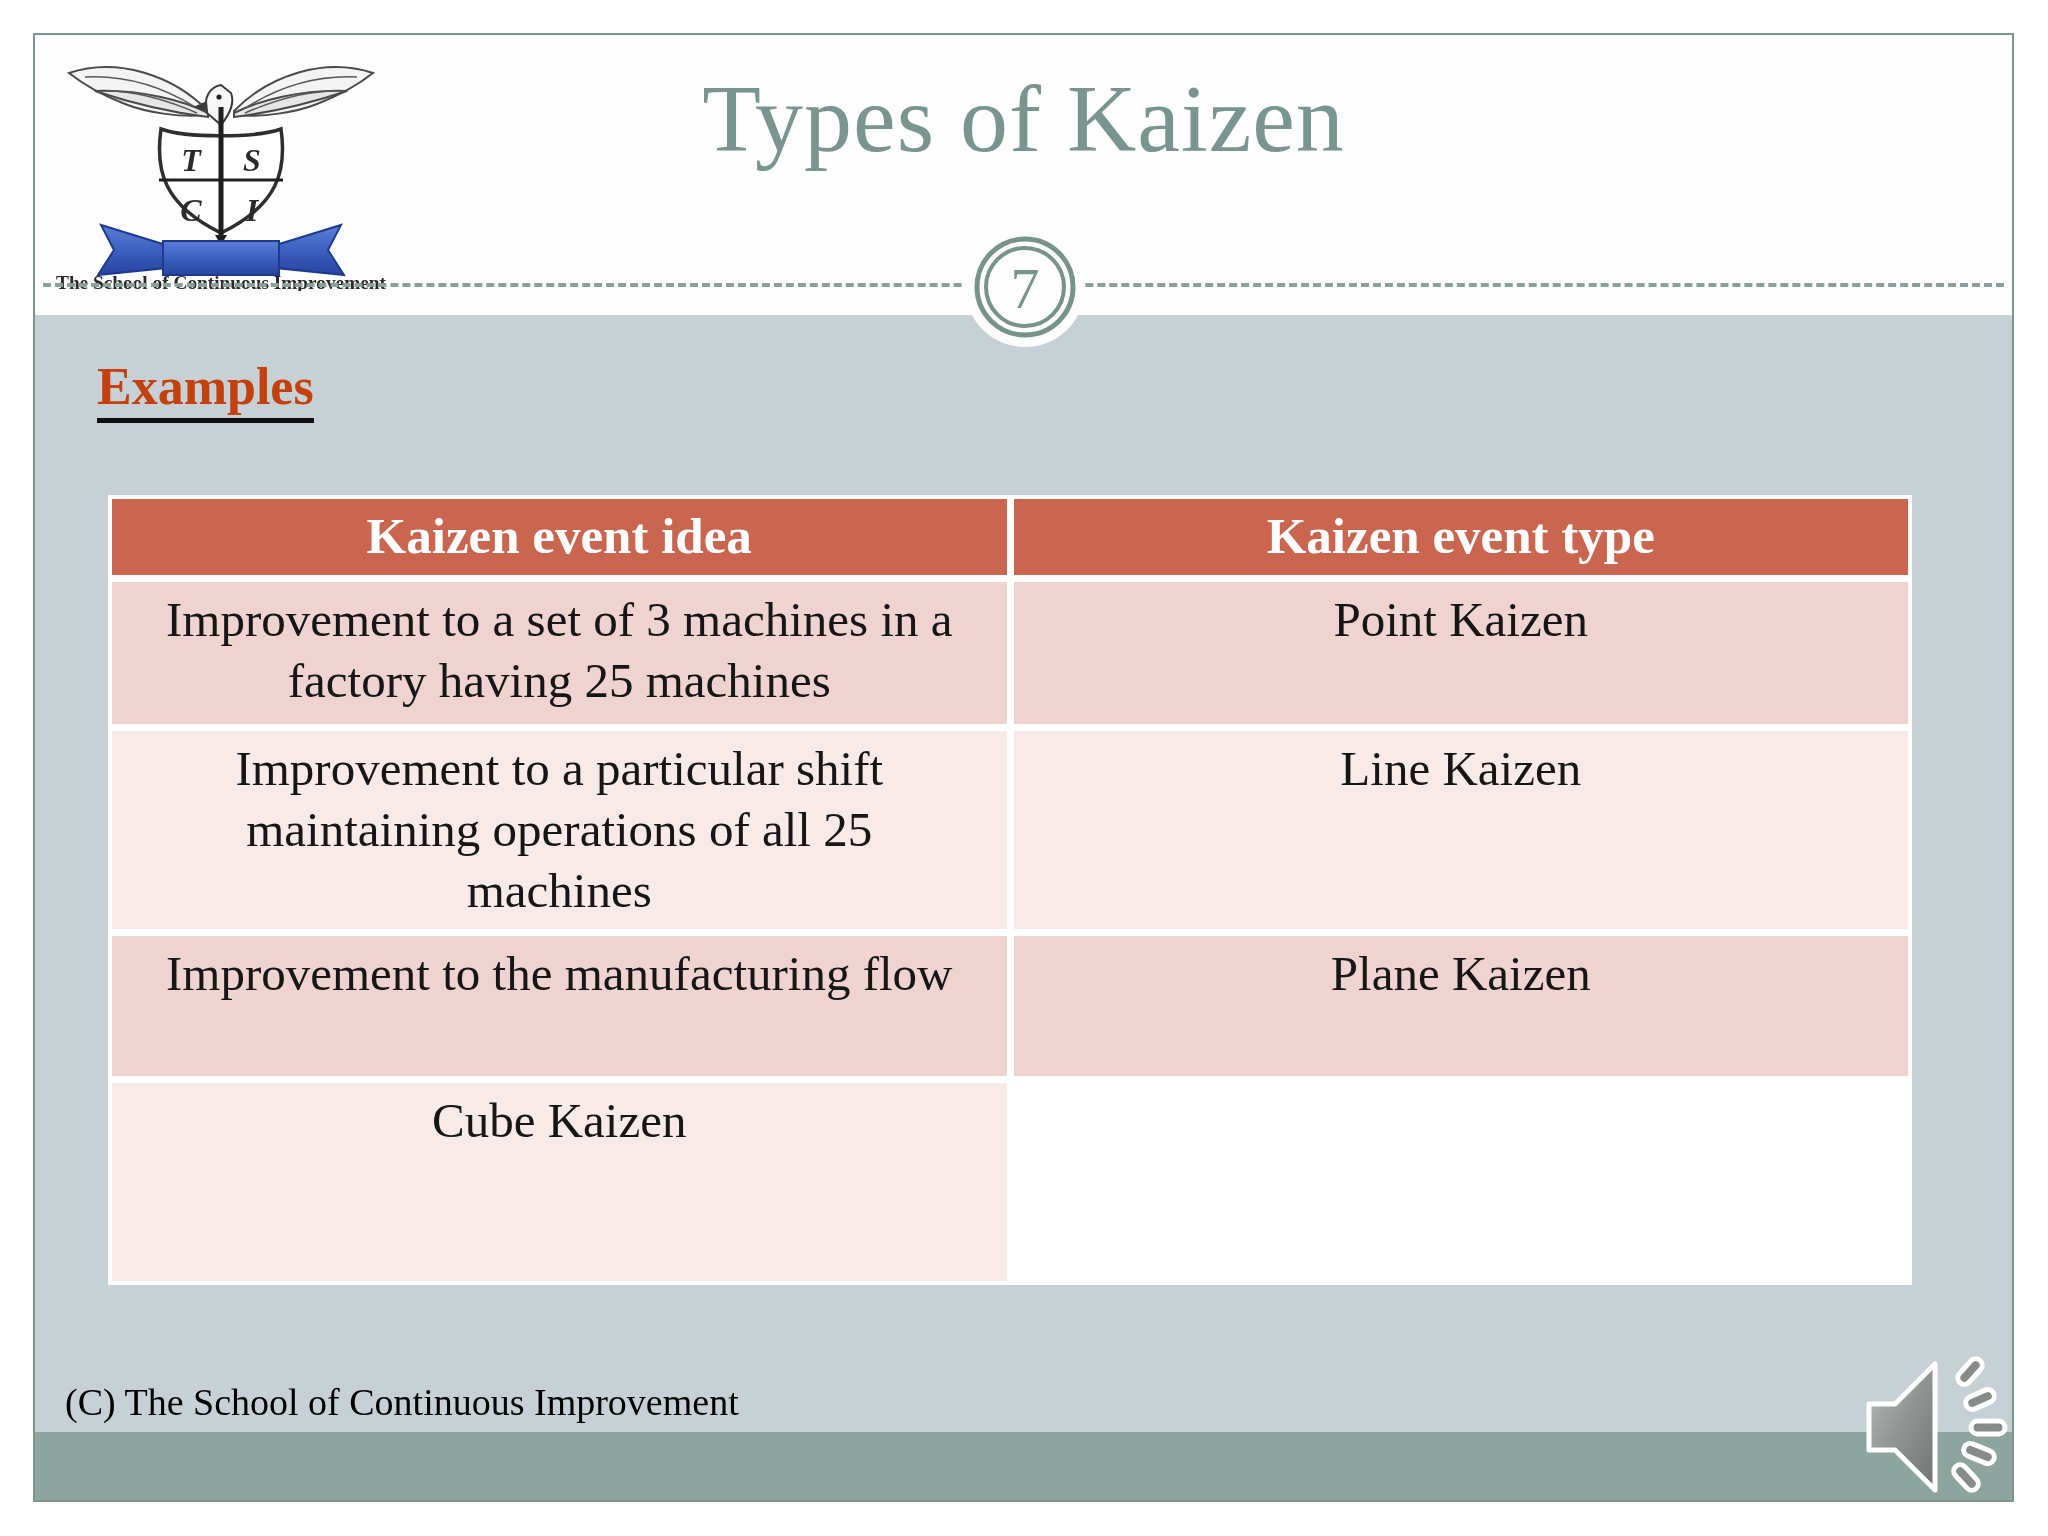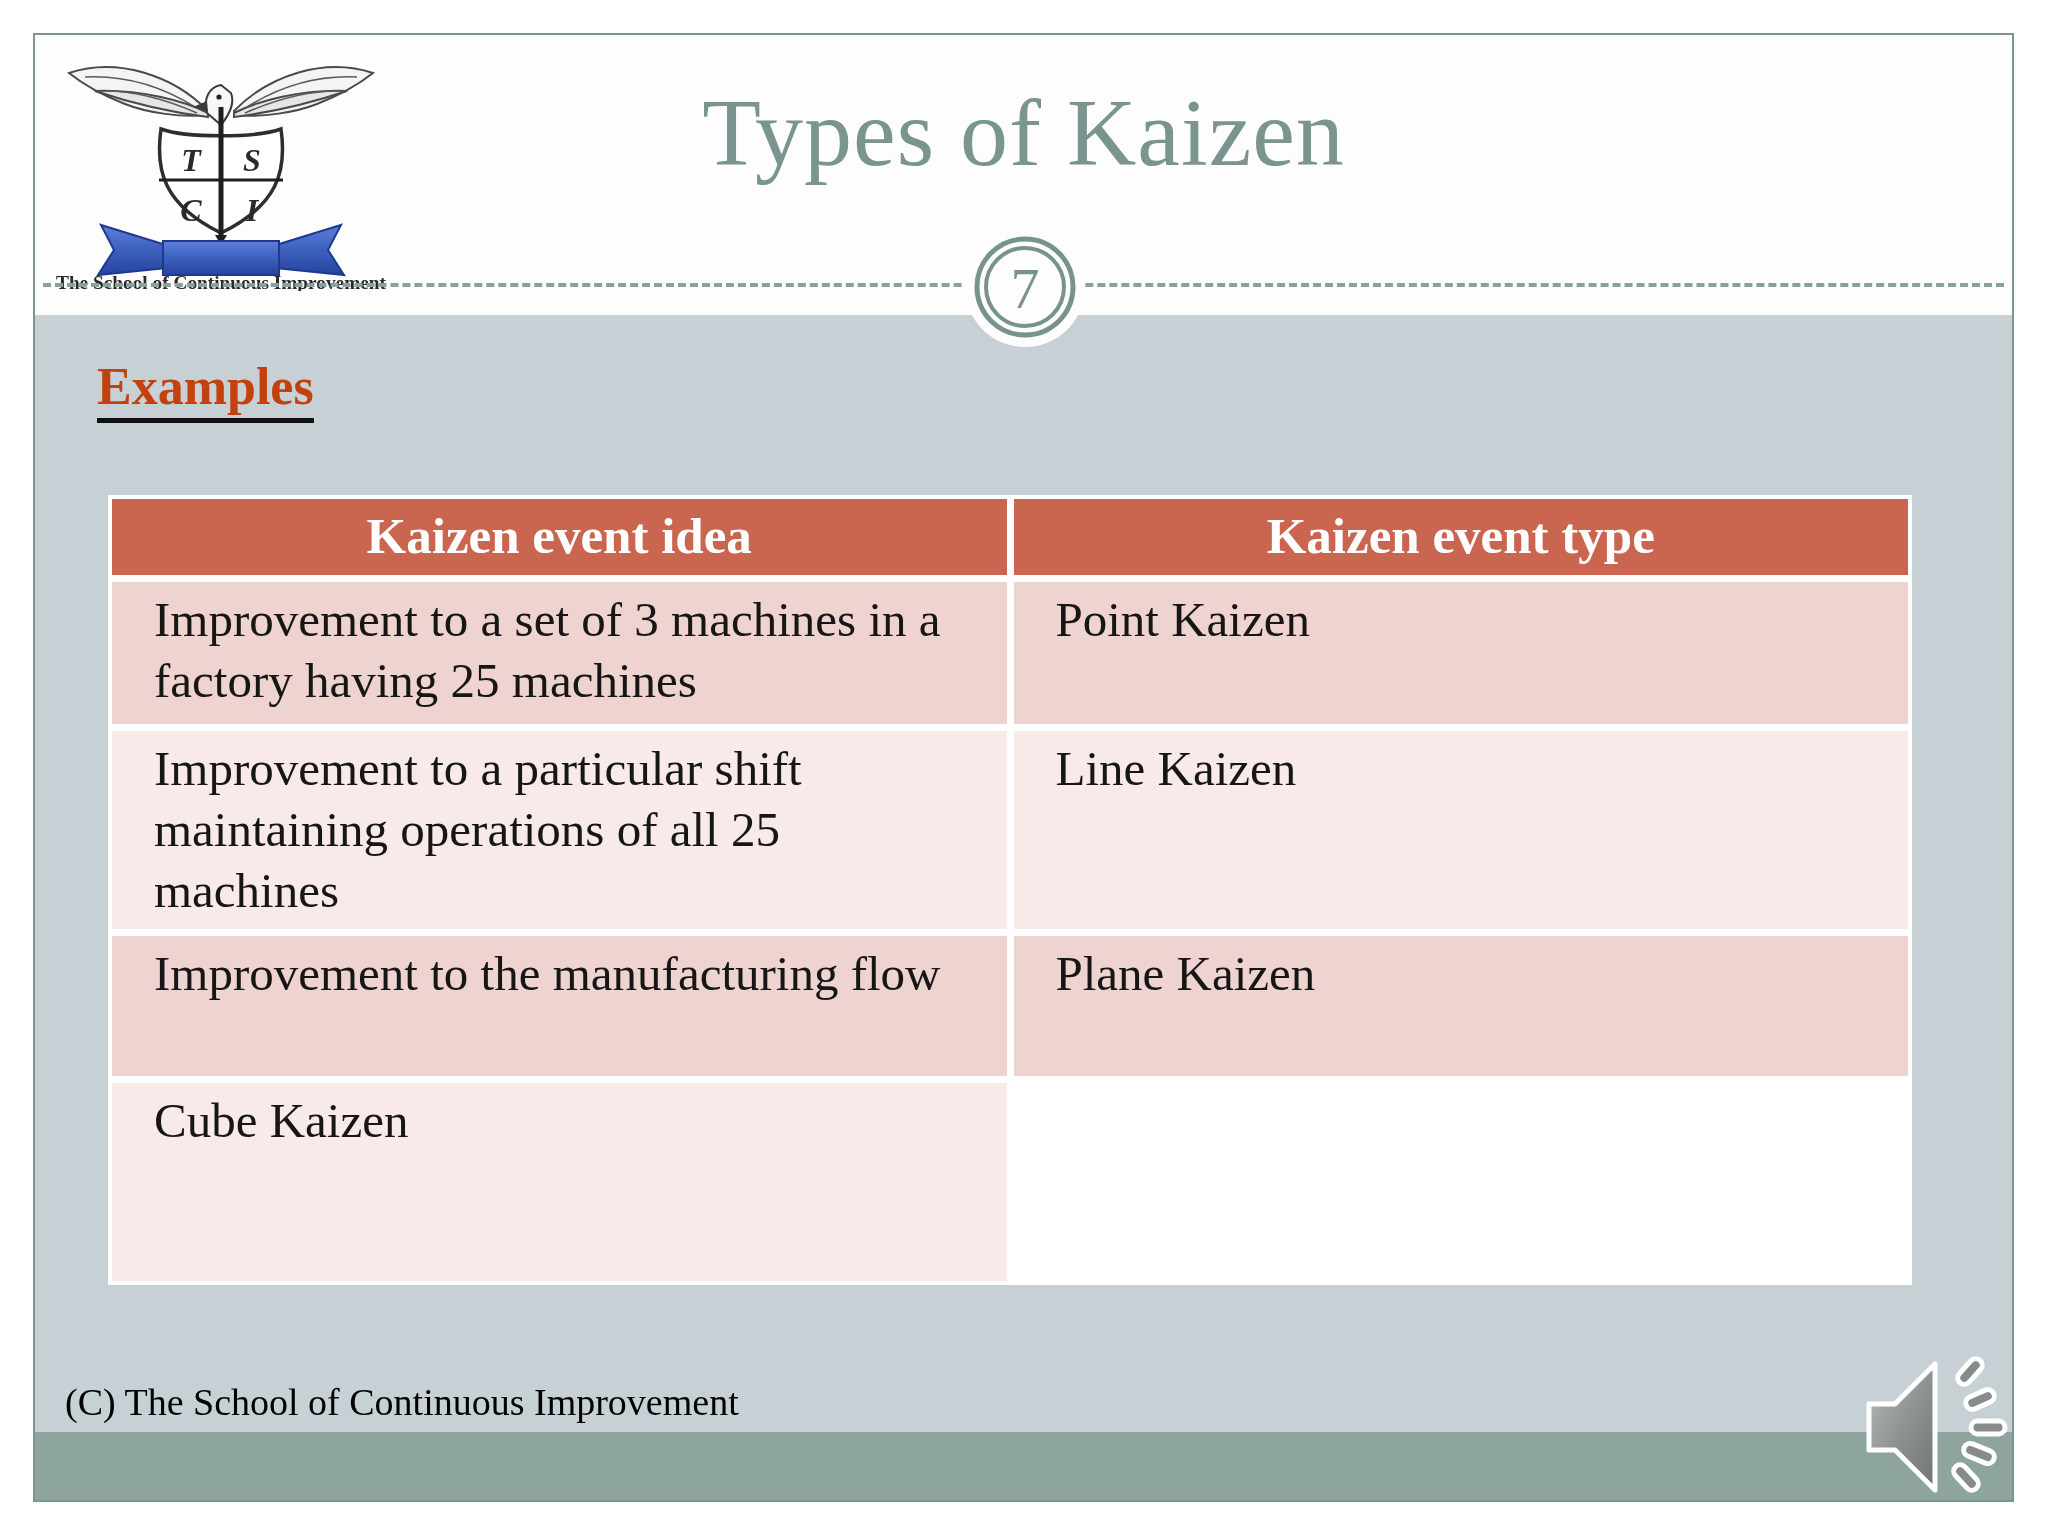--- a/index.html
+++ b/index.html
@@ -18,7 +18,7 @@
     position:absolute;left:0;top:1397px;width:100%;height:68px;background:#8da59e;
   }
   .slide-title{
-    position:absolute;left:0;right:0;top:42px;margin:0;text-align:center;
+    position:absolute;left:0;right:0;top:28px;margin:0;text-align:center;
     font-size:96px;font-weight:normal;color:#7a958f;letter-spacing:1px;
   }
   .dashed-divider{

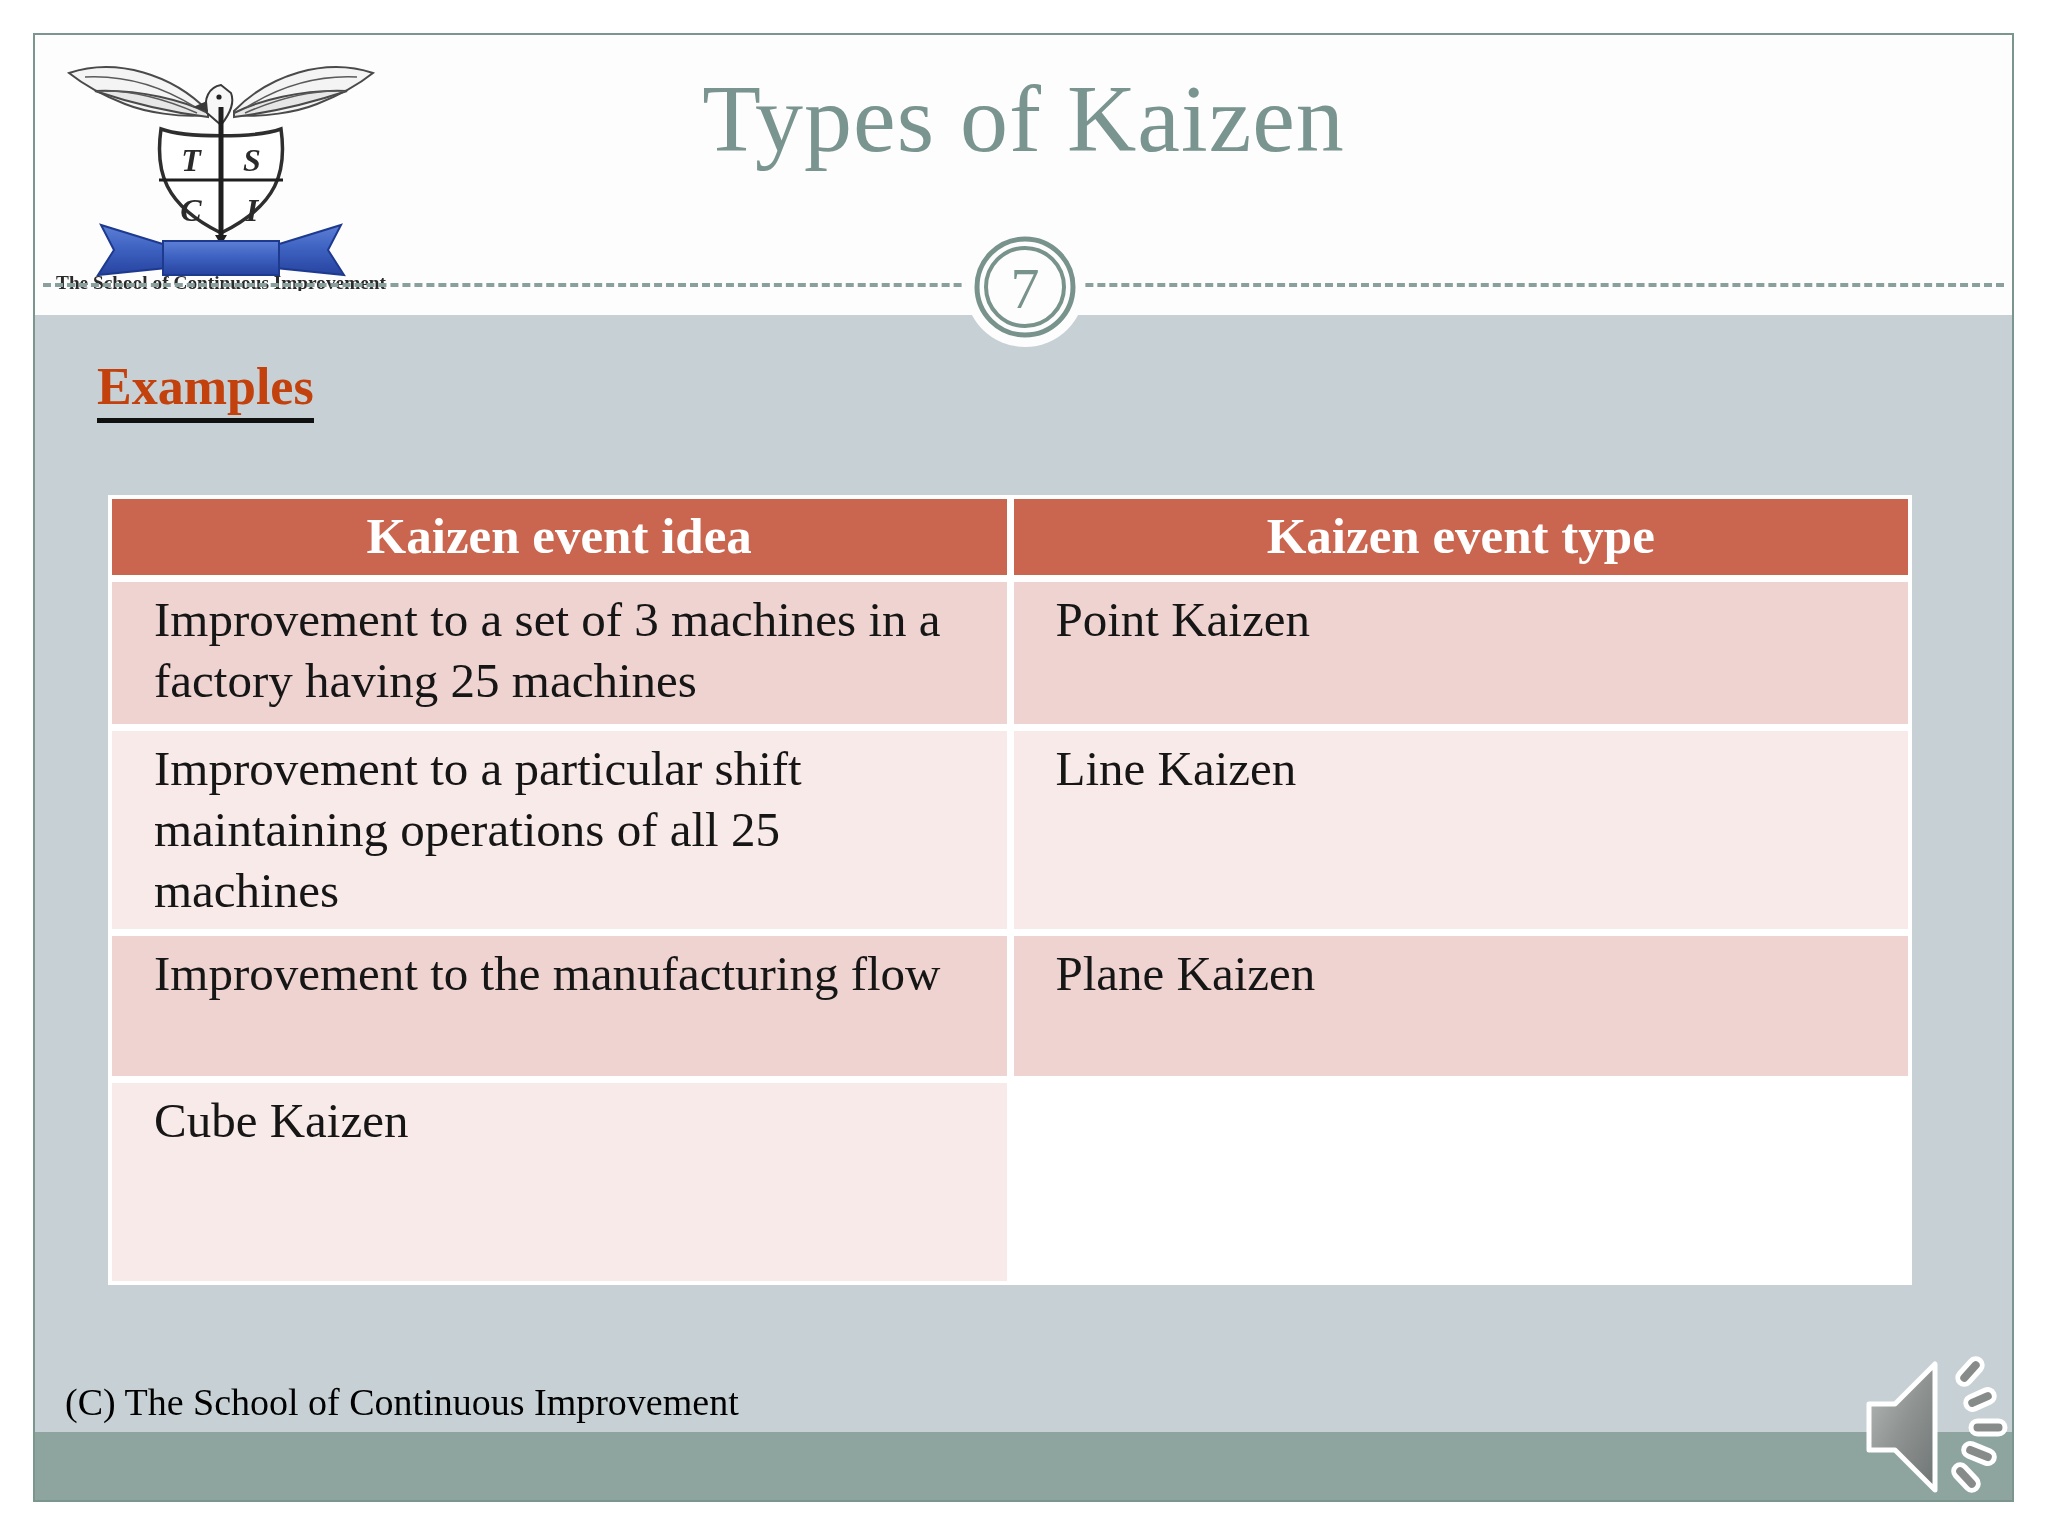--- a/index.html
+++ b/index.html
@@ -47,7 +47,7 @@
     grid-template-rows:76px 142px 198px 140px 198px;gap:7px;
   }
   .cell{
-    box-sizing:border-box;text-align:left;color:#161616;
+    box-sizing:border-box;text-align:center;color:#161616;
     font-size:49px;line-height:1.24;padding:8px 42px 0 42px;
   }
   .cell.hdr{

